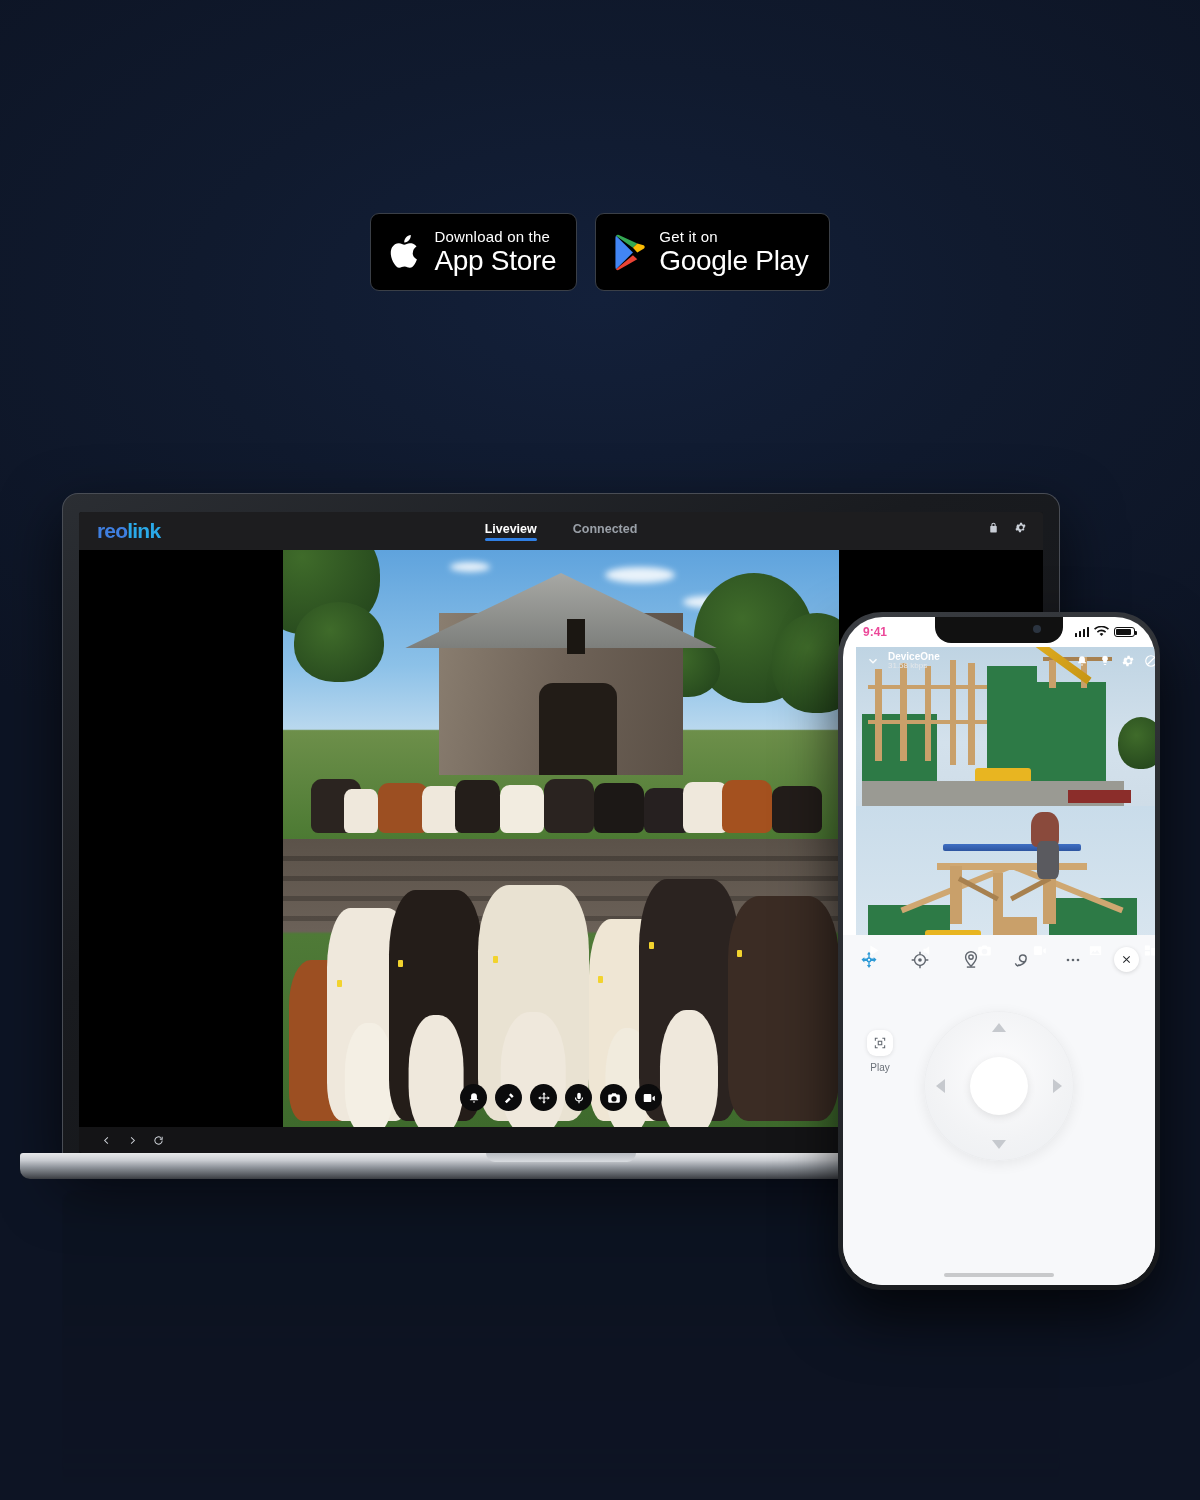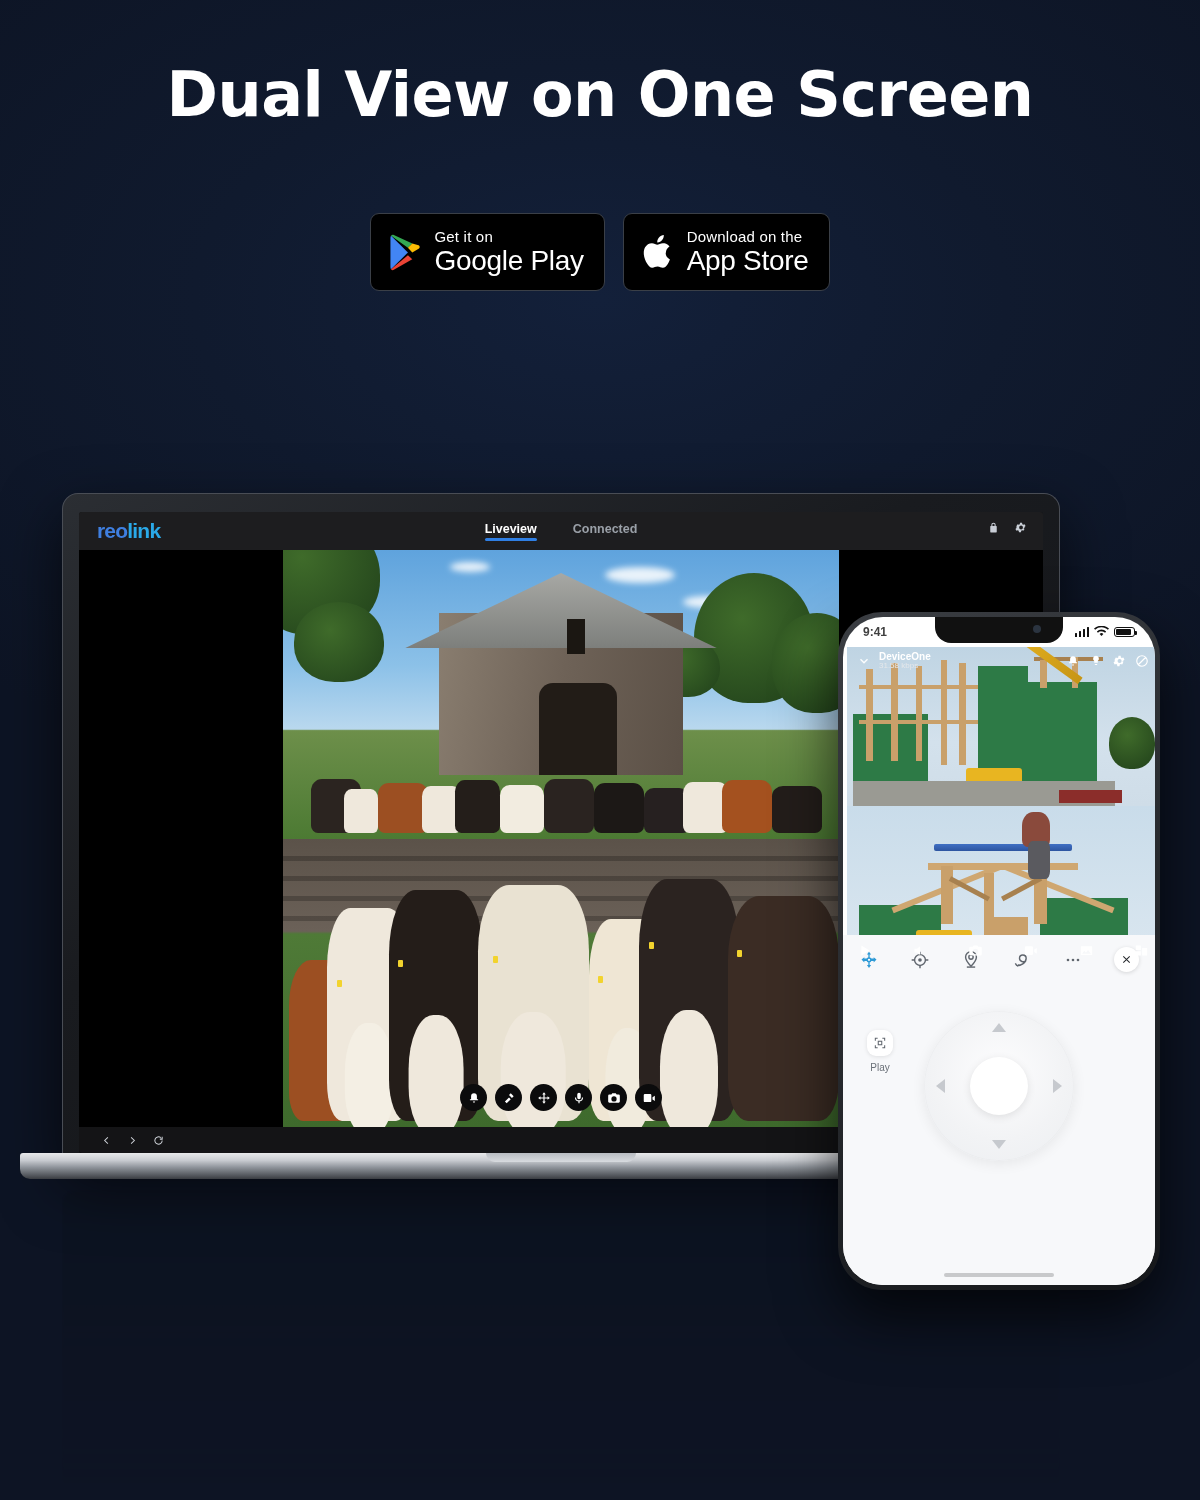--- a/index.html
+++ b/index.html
@@ -248,7 +248,6 @@
 
 <div class="stage">
 
-  <div class="headline">Dual View on One Screen</div>
 
   <div class="badges">
     <div class="badge">

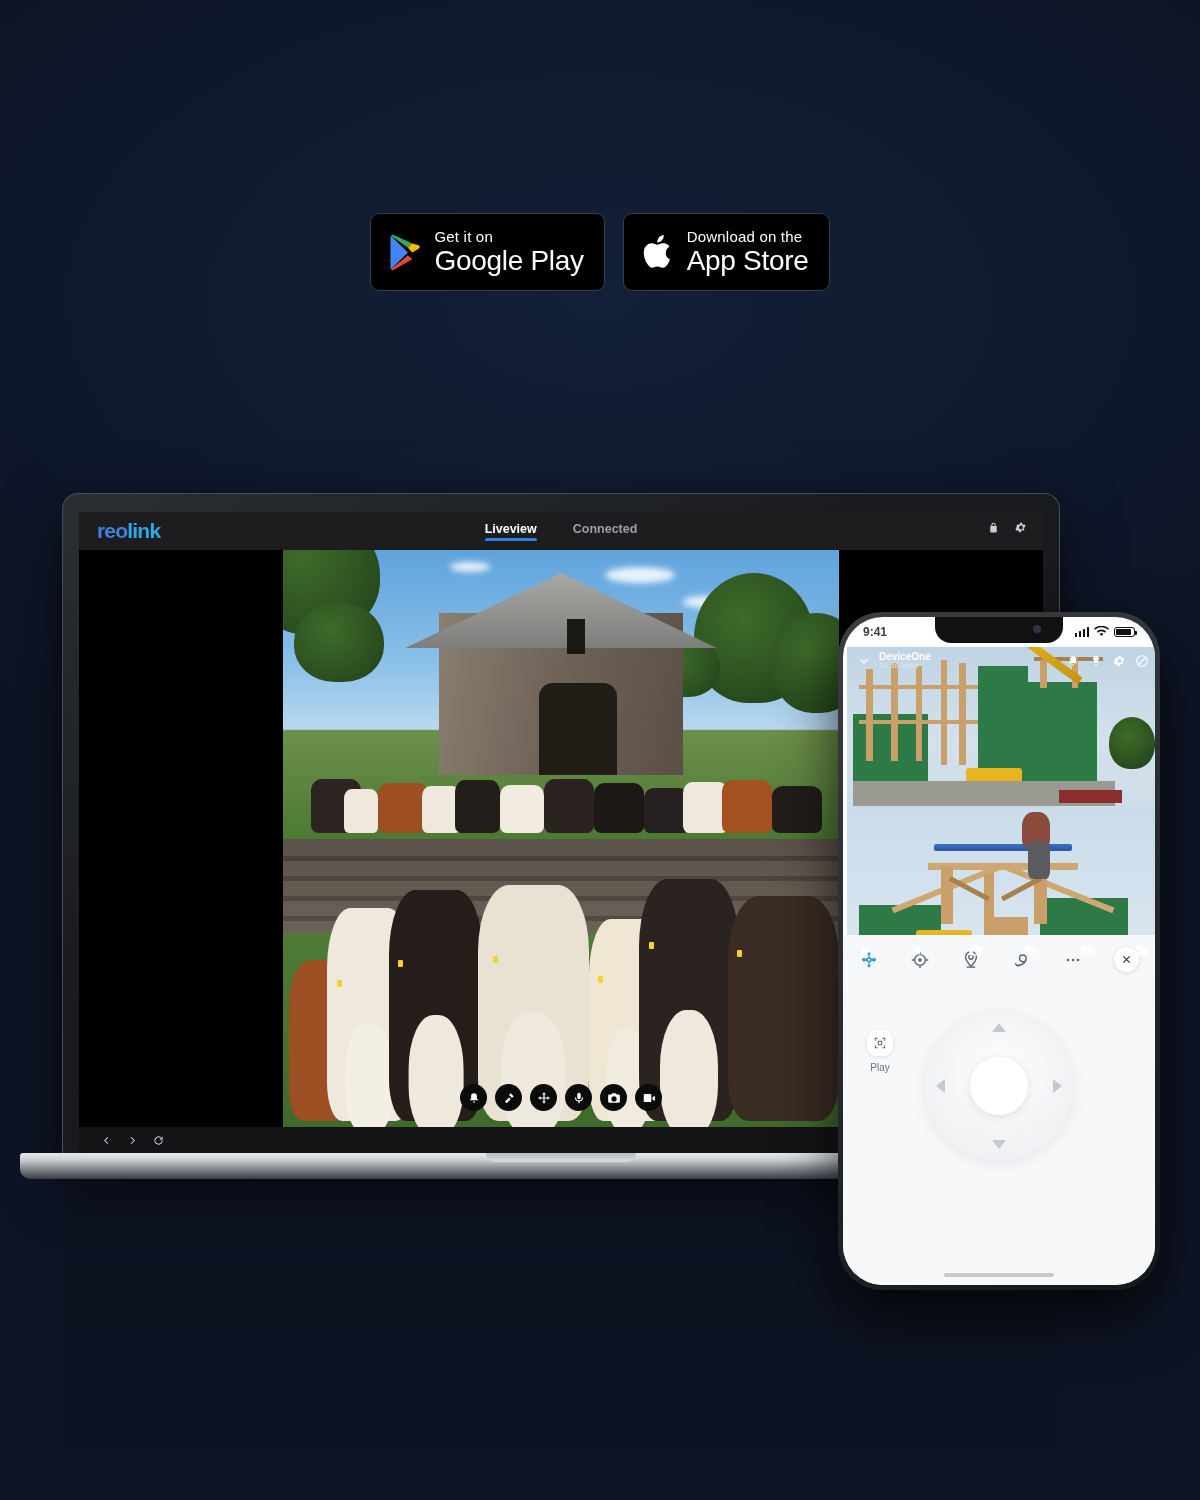--- a/index.html
+++ b/index.html
@@ -251,6 +251,16 @@
 
   <div class="badges">
     <div class="badge">
+      <svg class="apple-glyph" viewBox="0 0 24 28">
+        <path fill="#fff" d="M17.6 14.6c0-3 2.4-4.4 2.5-4.5-1.4-2-3.5-2.3-4.2-2.3-1.8-.2-3.5 1-4.4 1-.9 0-2.3-1-3.8-1-2 0-3.8 1.1-4.8 2.9-2 3.5-.5 8.7 1.5 11.6 1 1.4 2.1 3 3.6 2.9 1.4-.1 2-.9 3.7-.9 1.7 0 2.2.9 3.7.9 1.5 0 2.5-1.4 3.5-2.8 1.1-1.6 1.5-3.2 1.5-3.3-.1 0-3-1.1-3-4.5z"></path>
+        <path fill="#fff" d="M14.9 5.6c.8-1 1.3-2.3 1.2-3.6-1.2 0-2.6.8-3.4 1.8-.7.9-1.4 2.2-1.2 3.5 1.3.1 2.6-.7 3.4-1.7z"></path>
+      </svg>
+      <div class="bt">
+        <span class="small">Download on the</span>
+        <span class="big">App Store</span>
+      </div>
+    </div>
+    <div class="badge">
       <svg class="gp-glyph" viewBox="0 0 28 30">
         <path fill="#34a853" d="M2.5 1.2 16.4 11 20 7.6 4.8.6C3.9.1 3 .4 2.5 1.2z"></path>
         <path fill="#4285f4" d="M2.5 1.2C2.2 1.6 2 2.2 2 3v24c0 .8.2 1.4.5 1.8L16.4 15 2.5 1.2z"></path>
@@ -260,16 +270,6 @@
       <div class="bt">
         <span class="small">Get it on</span>
         <span class="big">Google Play</span>
-      </div>
-    </div>
-    <div class="badge">
-      <svg class="apple-glyph" viewBox="0 0 24 28">
-        <path fill="#fff" d="M17.6 14.6c0-3 2.4-4.4 2.5-4.5-1.4-2-3.5-2.3-4.2-2.3-1.8-.2-3.5 1-4.4 1-.9 0-2.3-1-3.8-1-2 0-3.8 1.1-4.8 2.9-2 3.5-.5 8.7 1.5 11.6 1 1.4 2.1 3 3.6 2.9 1.4-.1 2-.9 3.7-.9 1.7 0 2.2.9 3.7.9 1.5 0 2.5-1.4 3.5-2.8 1.1-1.6 1.5-3.2 1.5-3.3-.1 0-3-1.1-3-4.5z"></path>
-        <path fill="#fff" d="M14.9 5.6c.8-1 1.3-2.3 1.2-3.6-1.2 0-2.6.8-3.4 1.8-.7.9-1.4 2.2-1.2 3.5 1.3.1 2.6-.7 3.4-1.7z"></path>
-      </svg>
-      <div class="bt">
-        <span class="small">Download on the</span>
-        <span class="big">App Store</span>
       </div>
     </div>
   </div>

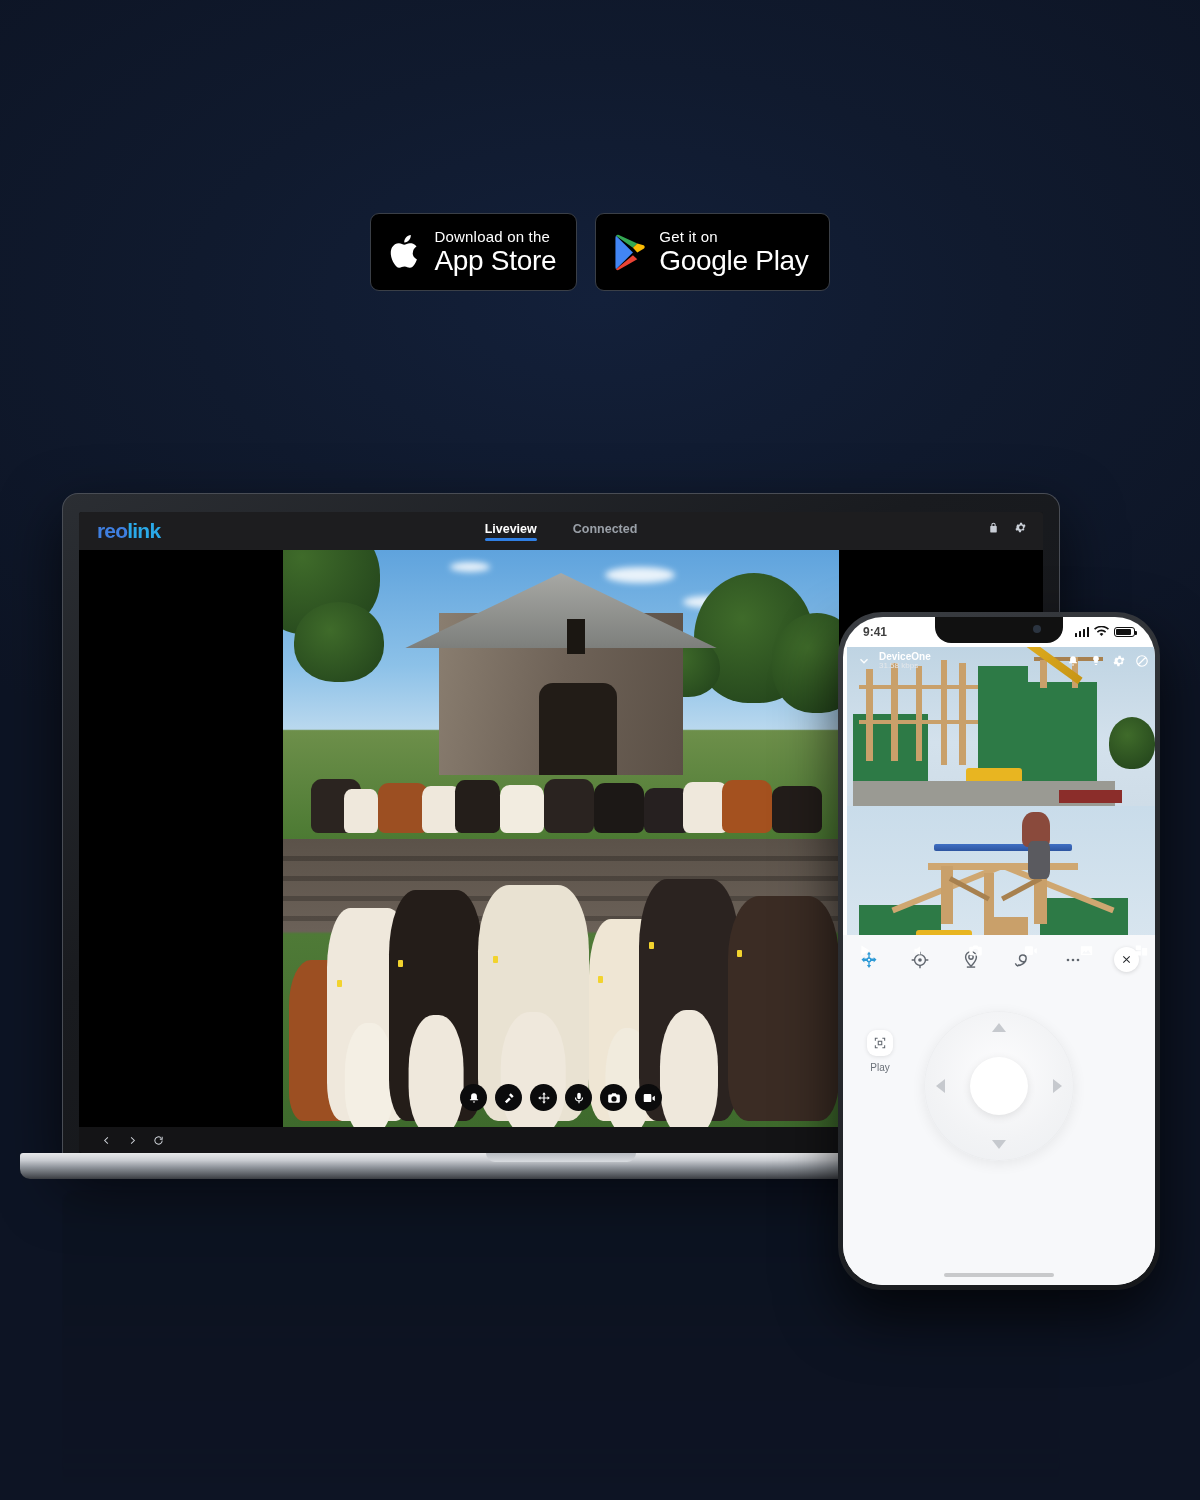--- a/index.html
+++ b/index.html
@@ -162,7 +162,7 @@
     width:128px; height:26px; background:#111; border-radius:0 0 16px 16px; z-index:5;
   }
   .dyn-cam{ position:absolute; right:22px; top:8px; width:8px; height:8px; border-radius:50%; background:#2b3440; }
-  .status-bar{ height:30px; display:flex; align-items:center; justify-content:space-between; padding:0 20px; font-size:12px; font-weight:bold; color:#404040; position:relative; z-index:6; }
+  .status-bar{ height:30px; display:flex; align-items:center; justify-content:space-between; padding:0 20px; font-size:12px; font-weight:bold; color:#ec4899; position:relative; z-index:6; }
   .status-right{ display:flex; align-items:center; gap:5px; }
   .bars{ display:flex; align-items:flex-end; gap:1.5px; height:10px; }
   .bars i{ width:2.5px; background:#111; border-radius:.5px; display:block; }

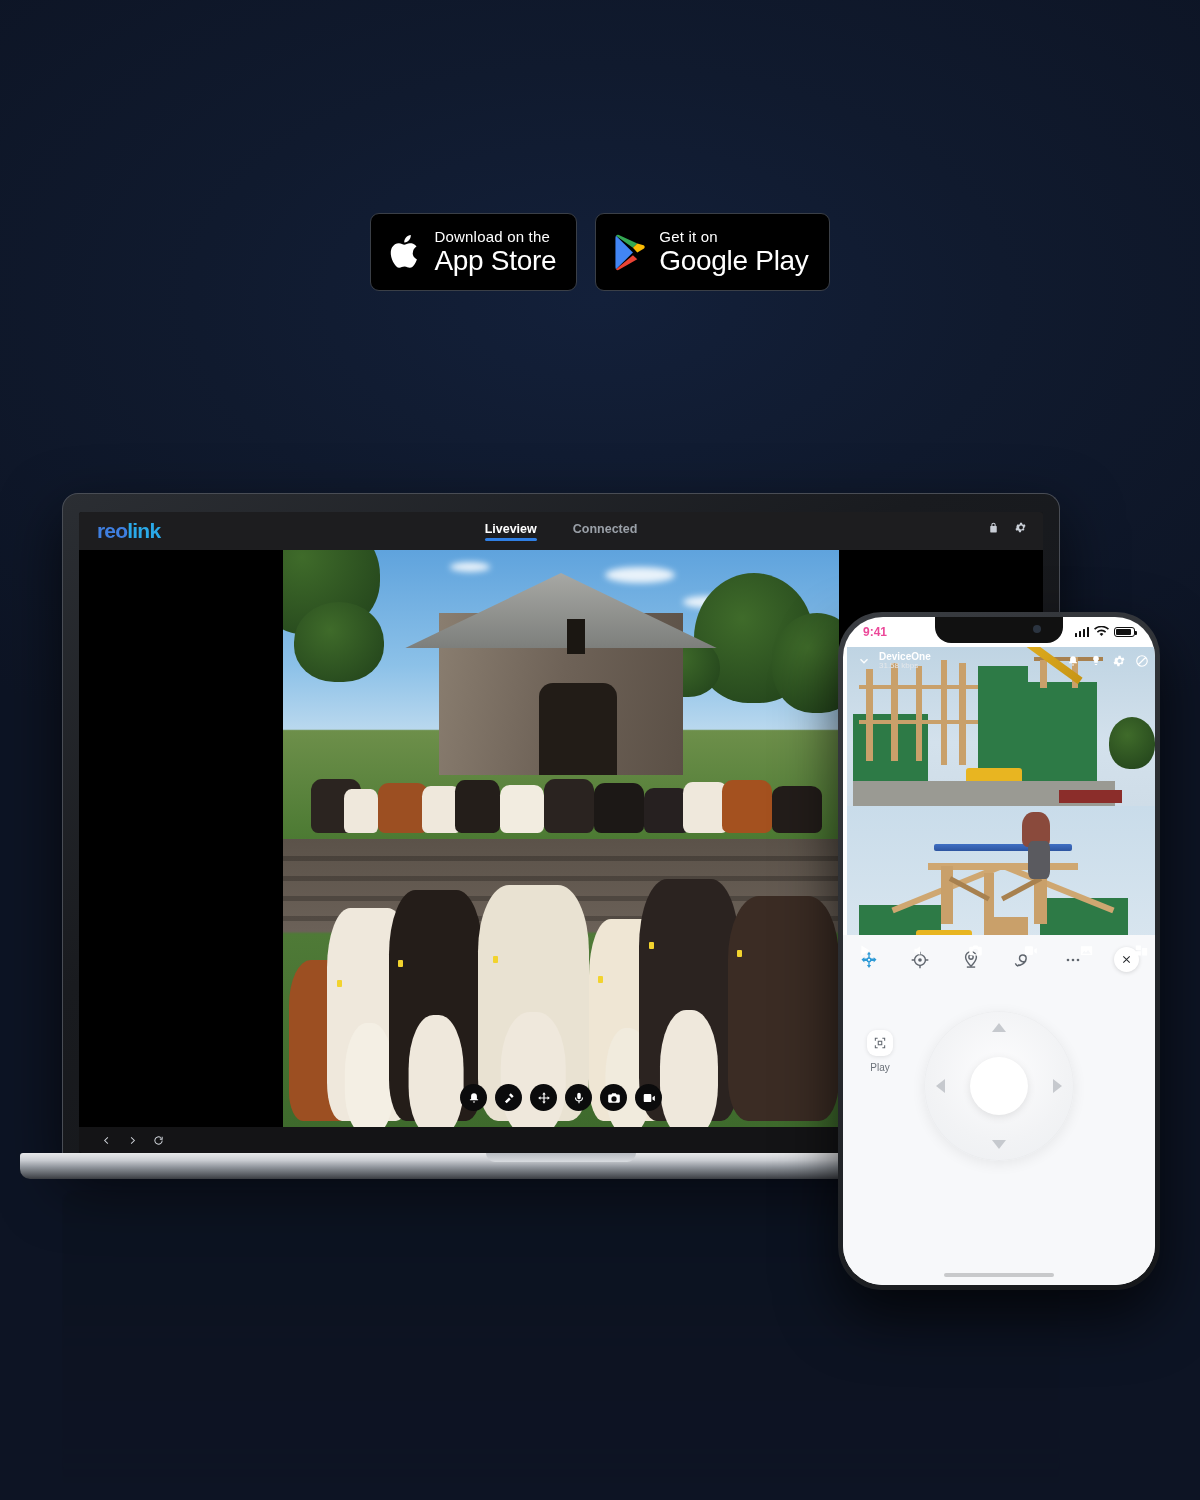--- a/index.html
+++ b/index.html
@@ -171,7 +171,7 @@
   .batt:before{ content:""; position:absolute; right:-3.4px; top:3px; width:2px; height:4px; background:#111; border-radius:0 1px 1px 0; }
 
   .ph-video-area{ position:relative; height:318px; }
-  .ph-vid{ position:absolute; left:4px; width:100%; height:50%; overflow:hidden; }
+  .ph-vid{ position:absolute; left:13px; width:100%; height:50%; overflow:hidden; }
   .ph-vid.top{ top:0; } .ph-vid.bot{ bottom:0; }
 
   

